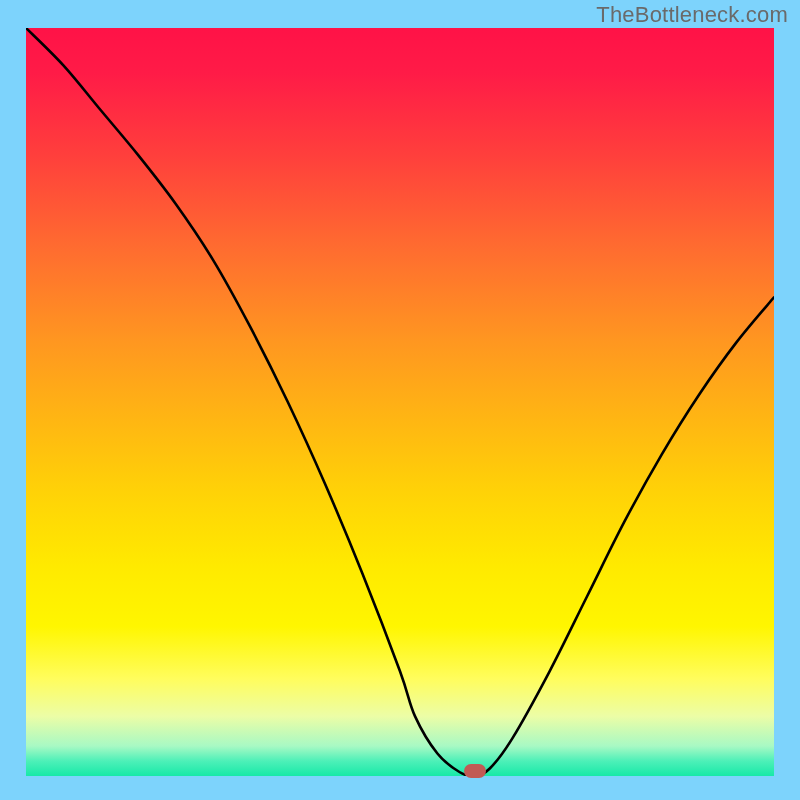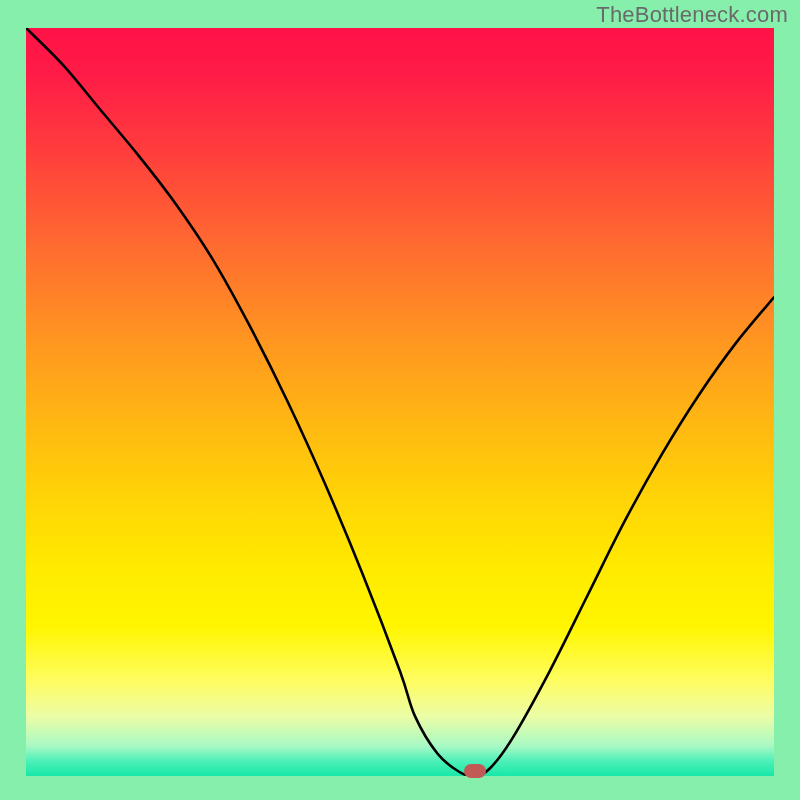--- a/index.html
+++ b/index.html
@@ -15,7 +15,7 @@
     position: relative;
     width: 800px;
     height: 800px;
-    background: #86efac;
+    background: #7dd3fc;
   }
   .attribution {
     position: absolute;

